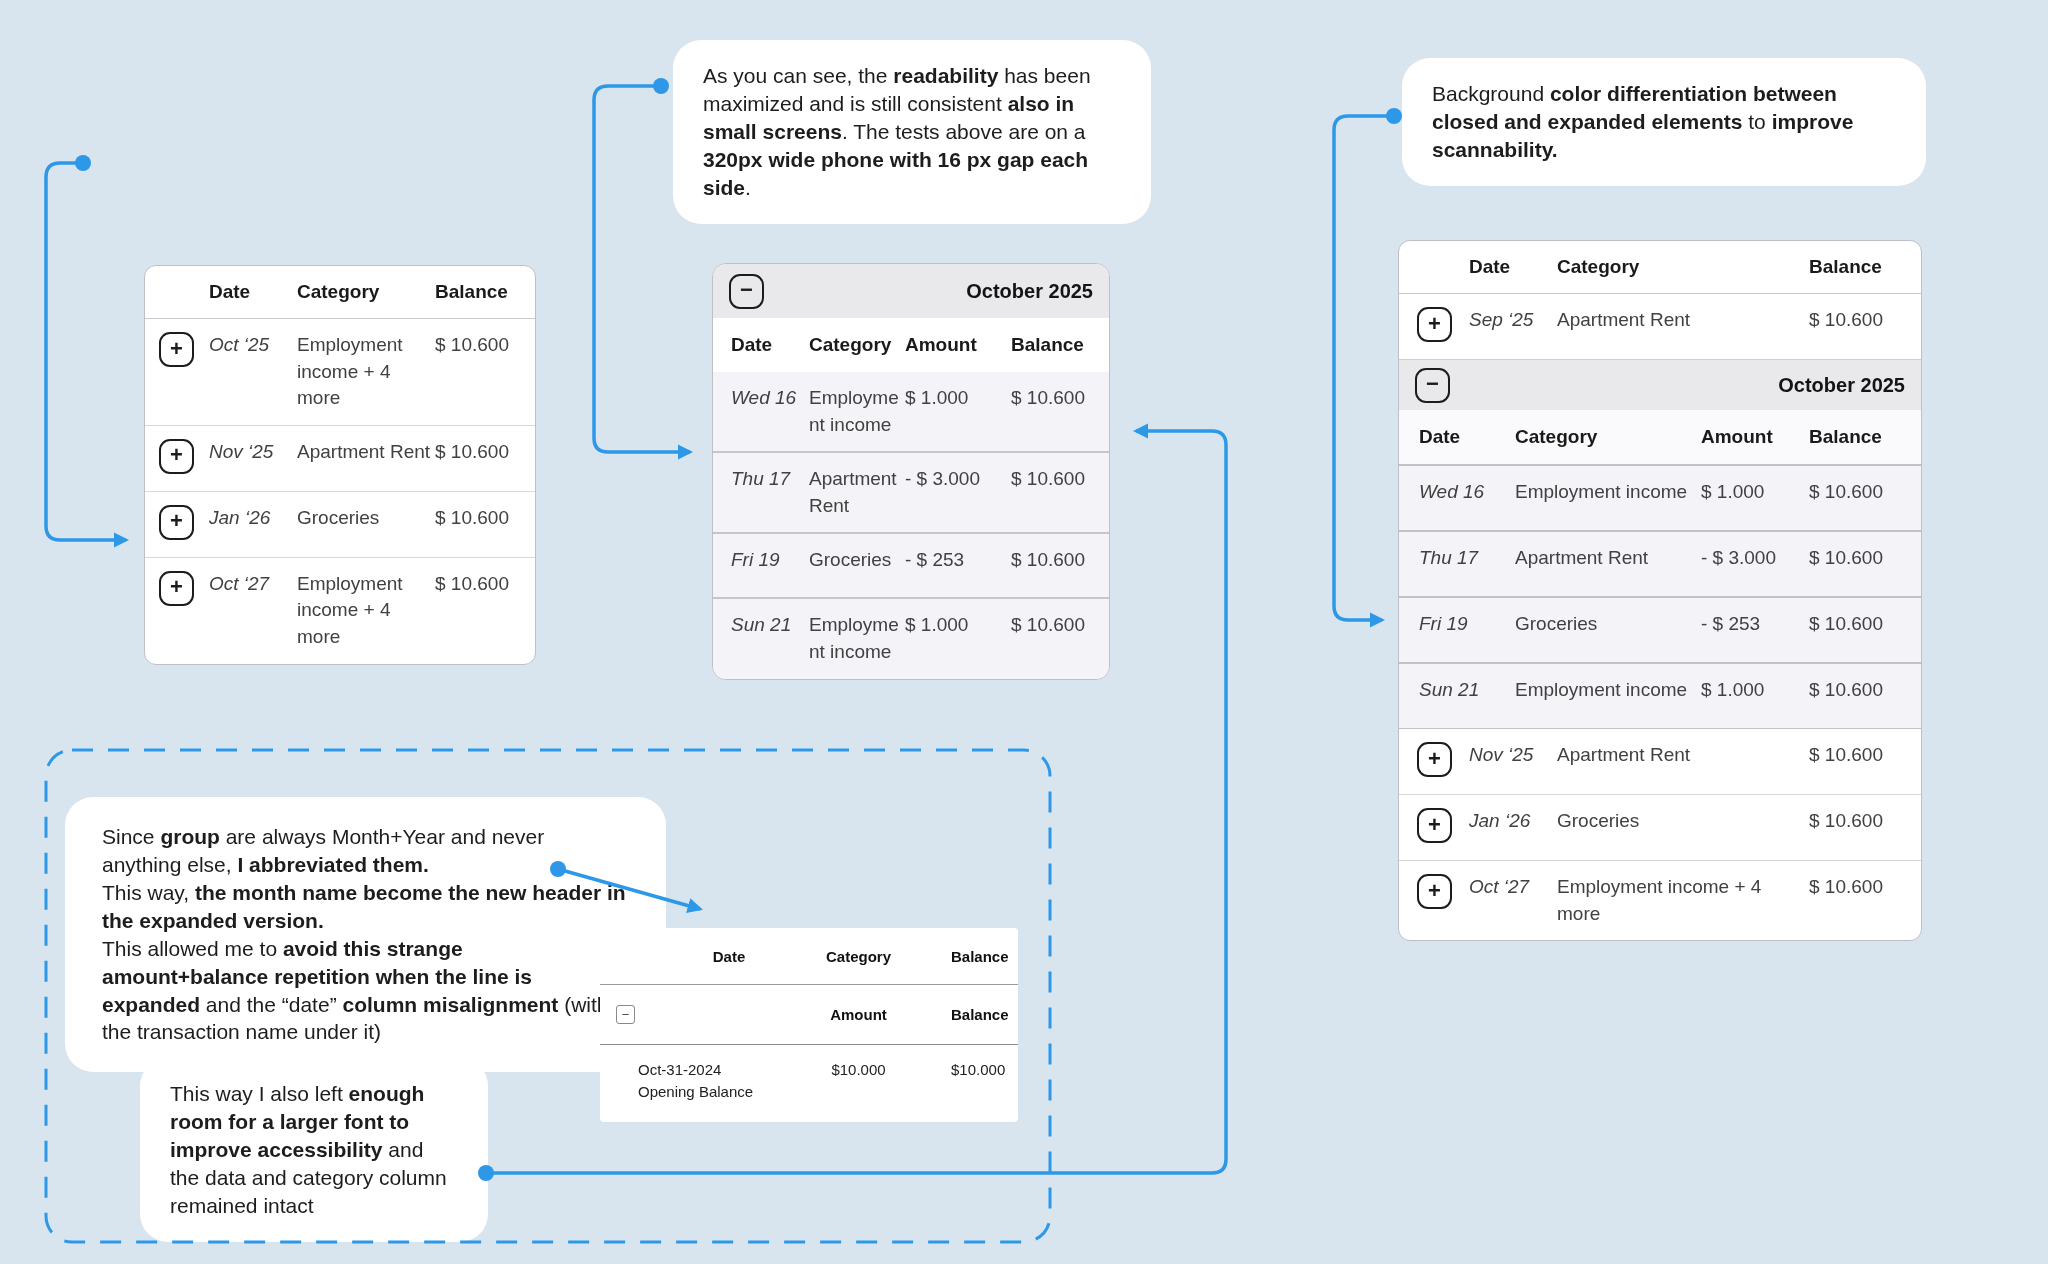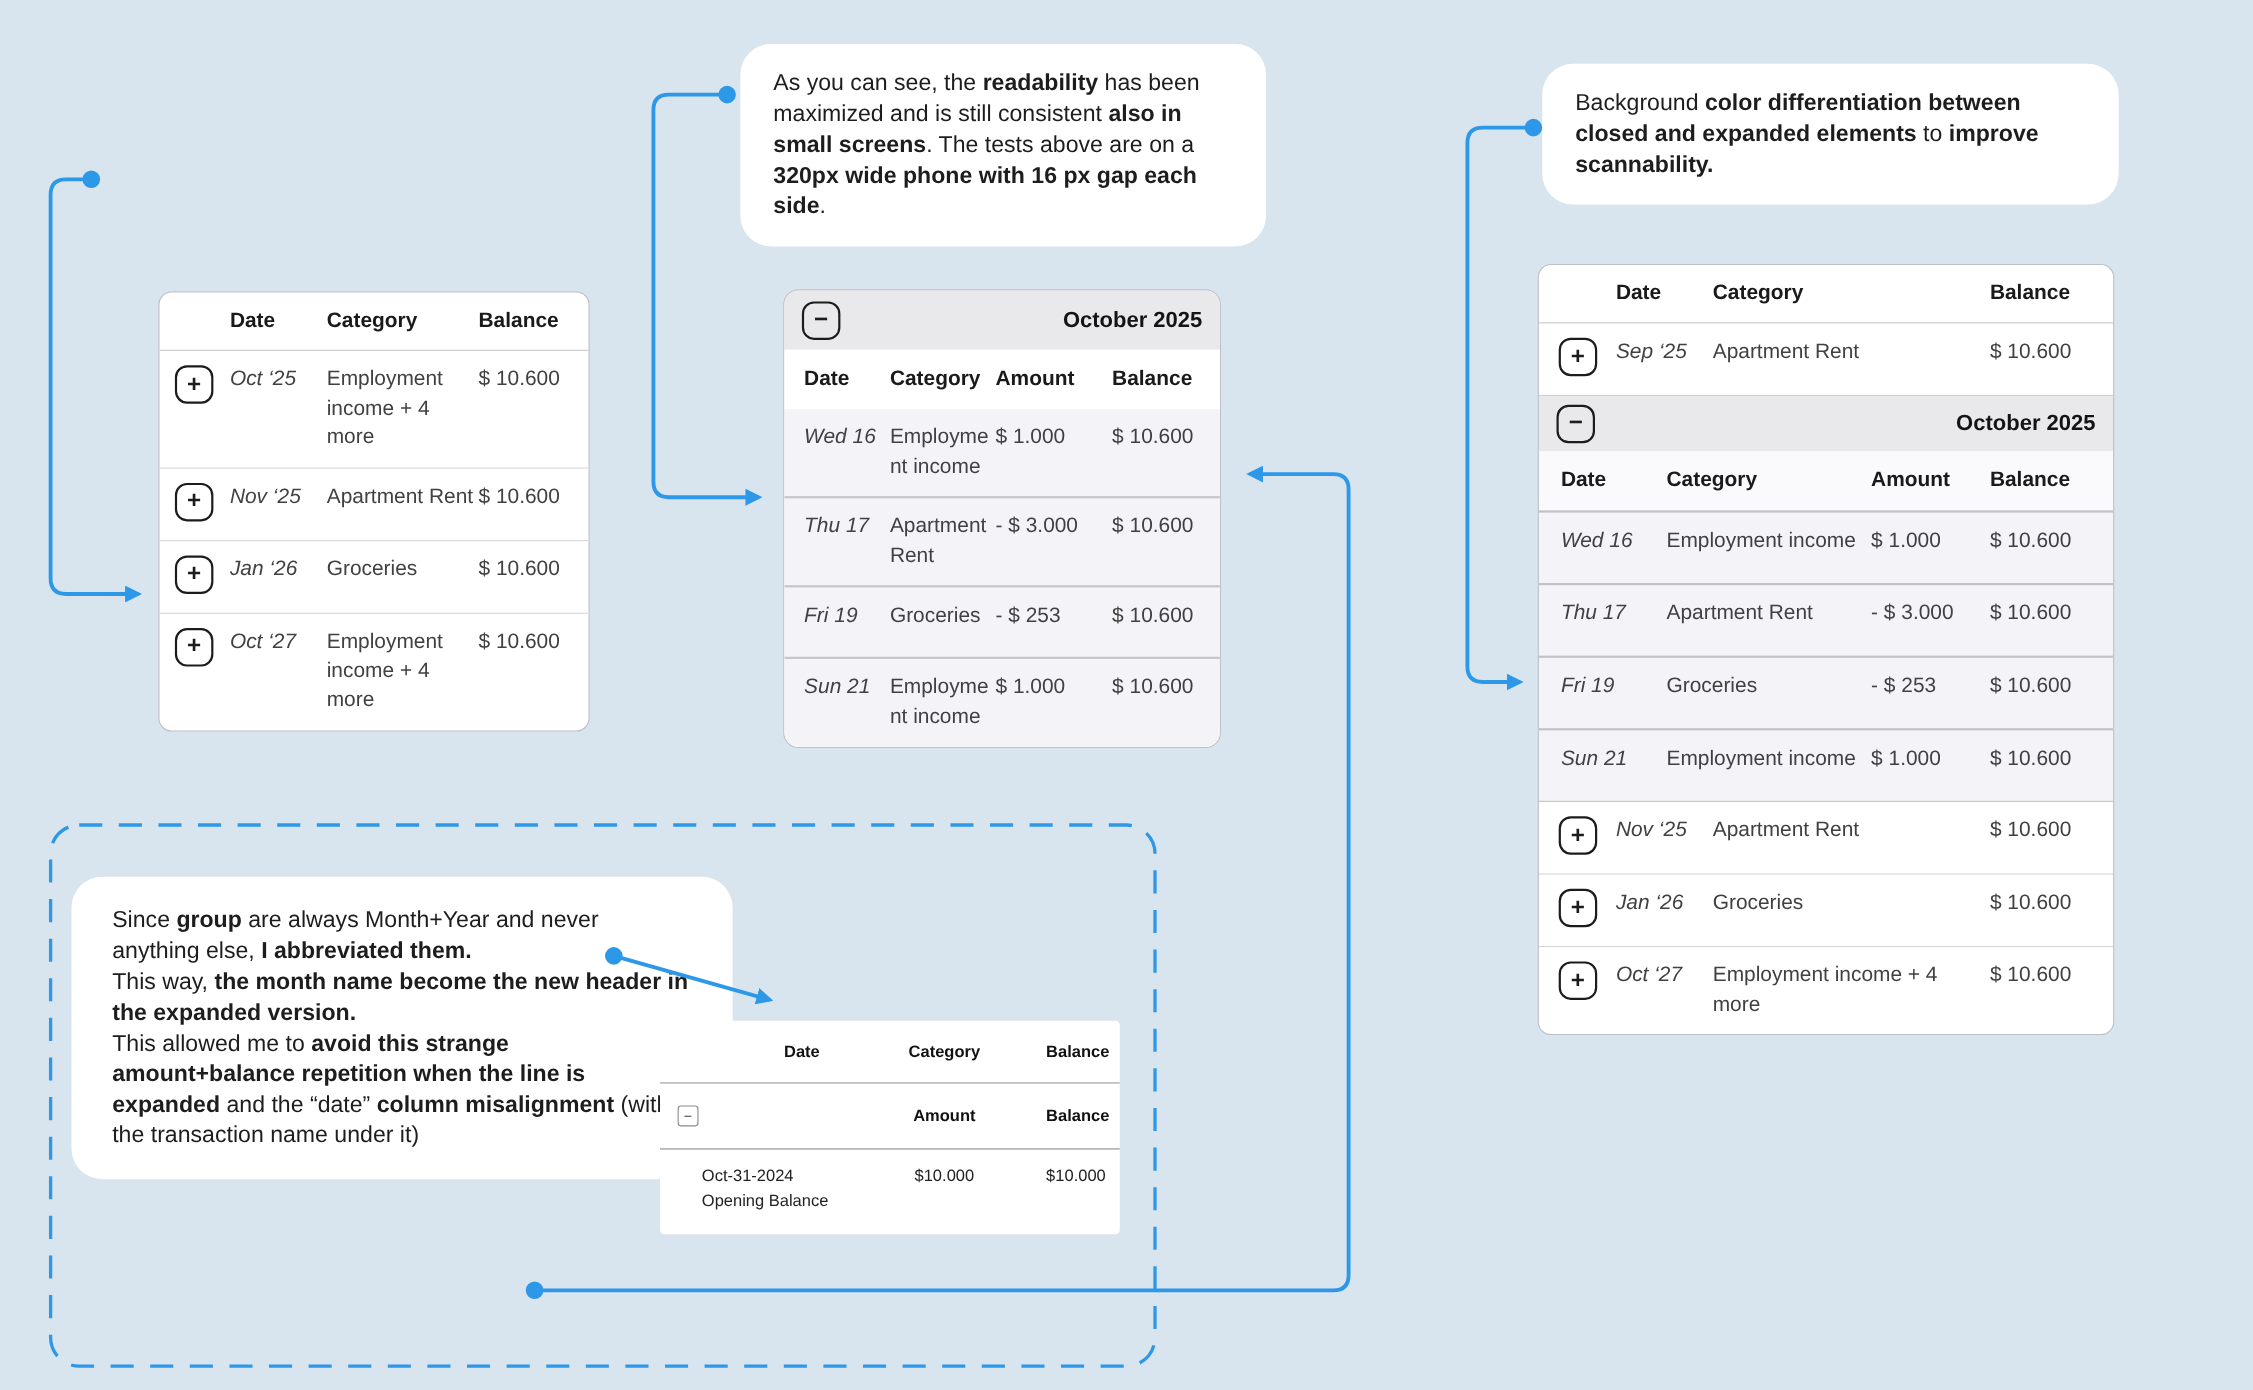--- a/index.html
+++ b/index.html
@@ -94,6 +94,9 @@
 This allowed me to </span><b>avoid this strange amount+balance repetition when the line is expanded</b><span> and the “date” </span><b>column misalignment</b><span> (with the transaction name under it)</span></p>
   </div>
 
+  <div class="bubble" style="left:140px;top:1058px;width:348px;">
+    <p><span>This way I also left </span><b>enough room for a larger font to improve accessibility</b><span> and the data and category column remained intact</span></p>
+  </div>
 
   <div class="card lt">
     <div class="hrow">

